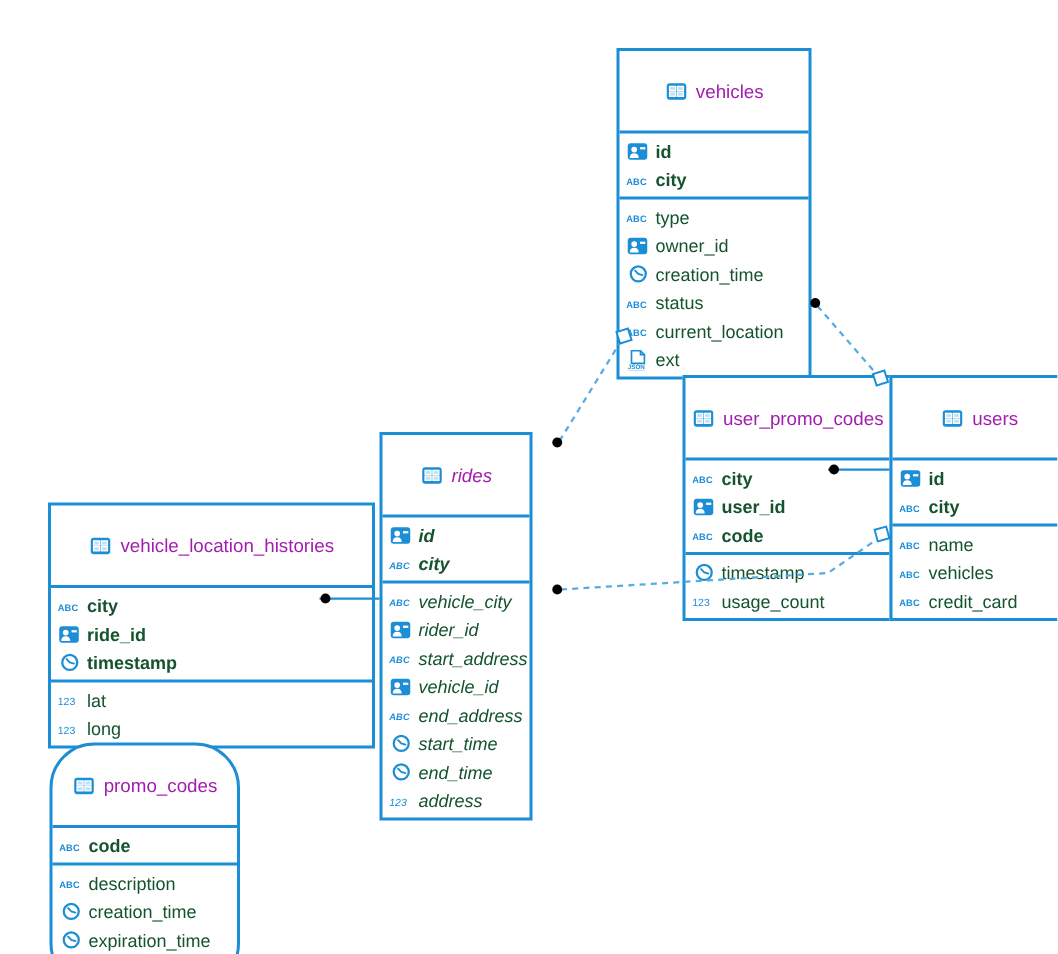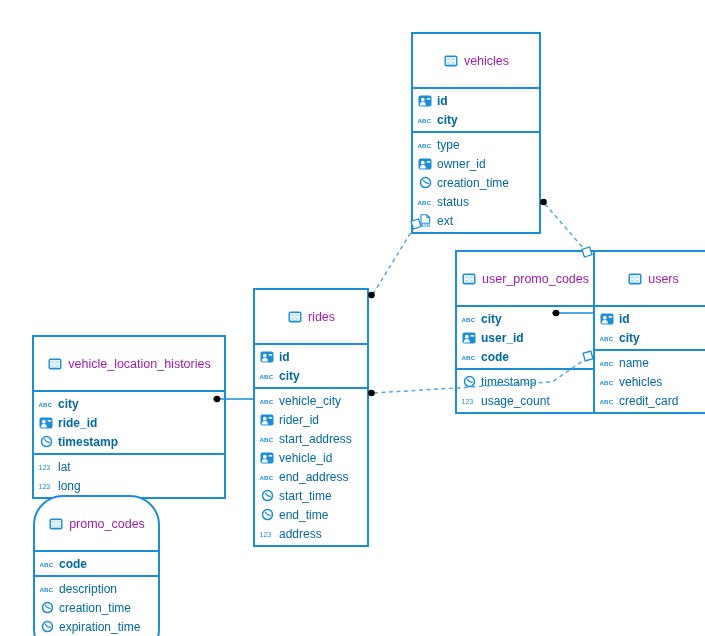--- a/index.html
+++ b/index.html
@@ -10,7 +10,7 @@
   .sec{padding:2px 0;}
   .sec.pk{border-bottom:2px solid var(--blue,#1b8ed6);}
   .sec.pk .lbl{font-weight:bold;}
-  .row{display:flex;align-items:center;height:19px;padding:0 4px;font-size:12px;color:#0369a1;gap:4px;}
+  .row{display:flex;align-items:center;height:19px;padding:0 4px;font-size:12px;color:#14532d;gap:4px;}
   .icon{flex:0 0 16px;width:16px;height:14px;display:flex;justify-content:center;align-items:center;}
   .lbl{white-space:nowrap;}
   #rel-svg{position:absolute;left:0;top:0;z-index:3;pointer-events:none;}

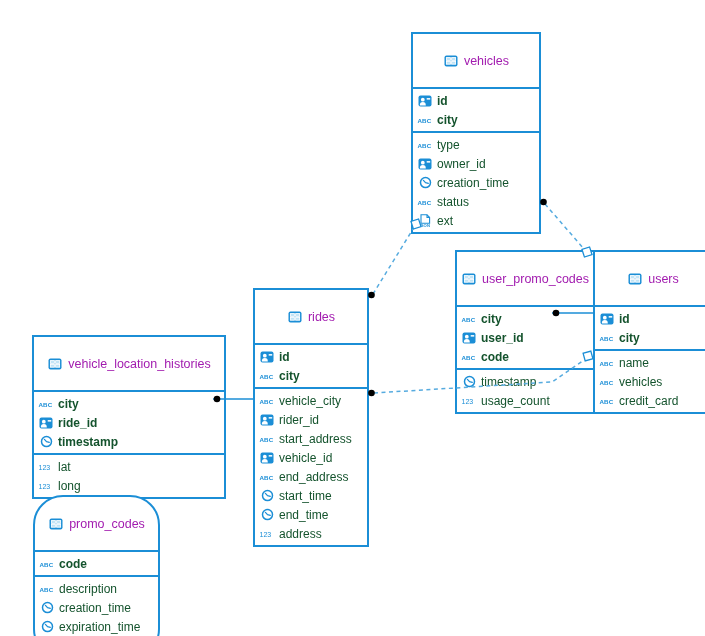--- a/index.html
+++ b/index.html
@@ -95,6 +95,14 @@
         </div>
         <div class="row">
           <span class="icon">
+            <svg width="16" height="12" viewBox="0 0 16 12">
+              <text x="0.5" y="9" font-size="6.2" font-weight="bold" fill="#1b8ed6" letter-spacing="0.1">ABC</text>
+            </svg>
+          </span>
+          <span class="lbl">current_location</span>
+        </div>
+        <div class="row">
+          <span class="icon">
             <svg width="14" height="14" viewBox="0 0 14 14">
               <path d="M3 0.8 L9 0.8 L11.6 3.4 L11.6 9.2 L3 9.2 Z" fill="#fff" stroke="#1b8ed6" stroke-width="1.1"></path>
               <path d="M9 0.8 L9 3.4 L11.6 3.4" fill="none" stroke="#1b8ed6" stroke-width="1.1"></path>

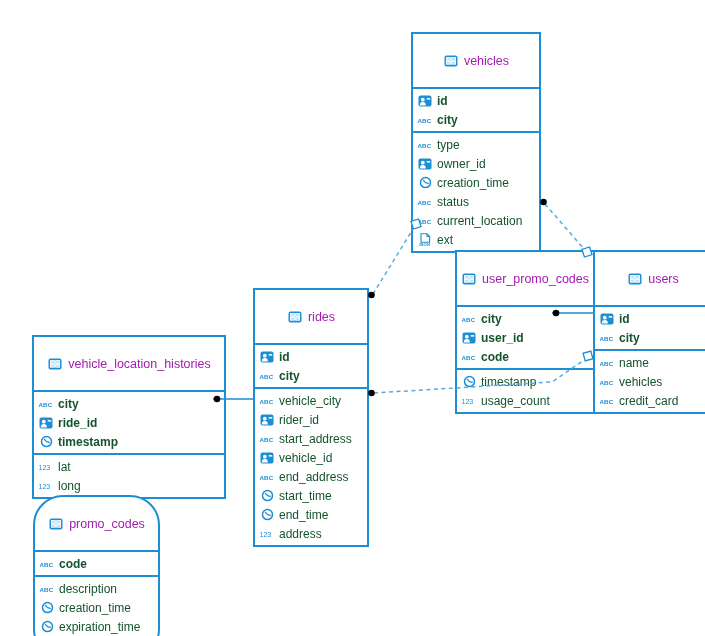--- a/index.html
+++ b/index.html
@@ -240,7 +240,7 @@
         </div>
       </div>
     </div>
-    <div class="table" style="left: 253px; top: 288px; width: 116px;">
+    <div class="table" style="left: 253px; top: 288px; width: 102px; font-style: italic;">
       <div class="thead">
         <span class="icon">
           <svg width="14" height="12" viewBox="0 0 14 12">

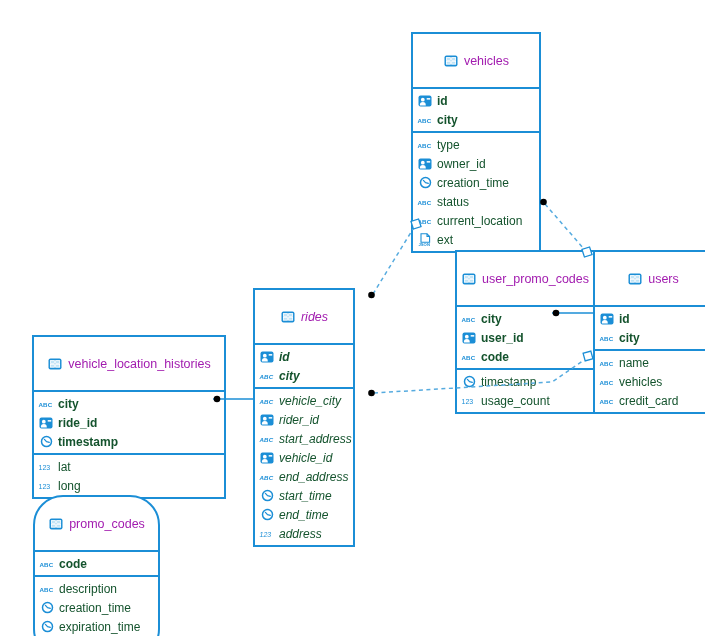--- a/index.html
+++ b/index.html
@@ -351,7 +351,7 @@
         </div>
       </div>
     </div>
-    <div class="table" style="left: 32px; top: 335px; width: 194px;">
+    <div class="table" style="left: 32px; top: 335px; width: 218px;">
       <div class="thead">
         <span class="icon">
           <svg width="14" height="12" viewBox="0 0 14 12">

